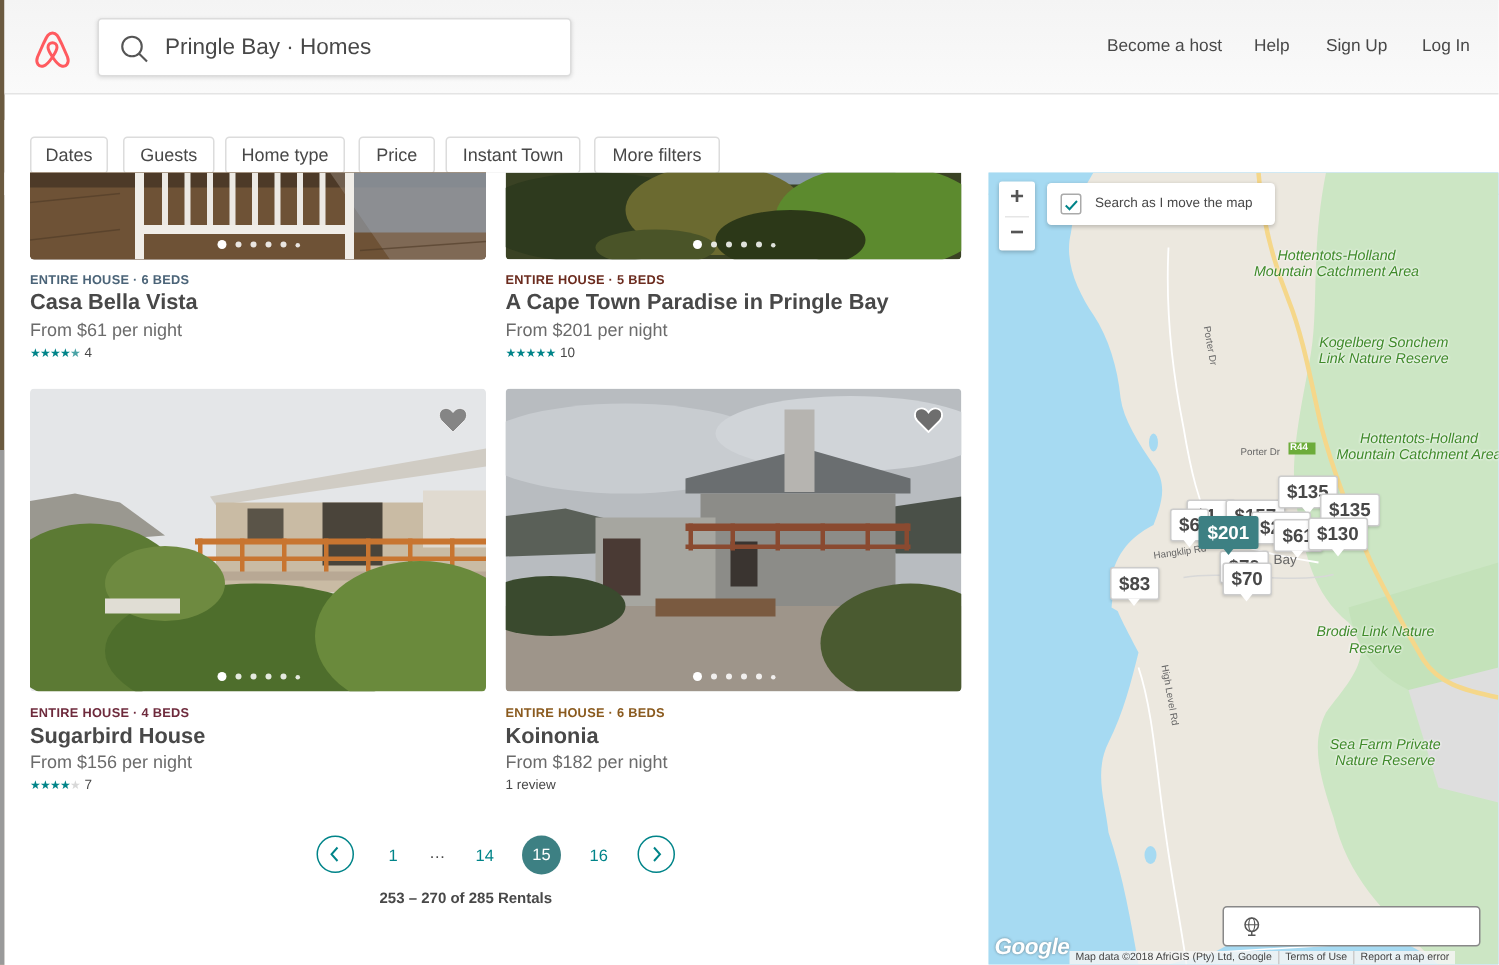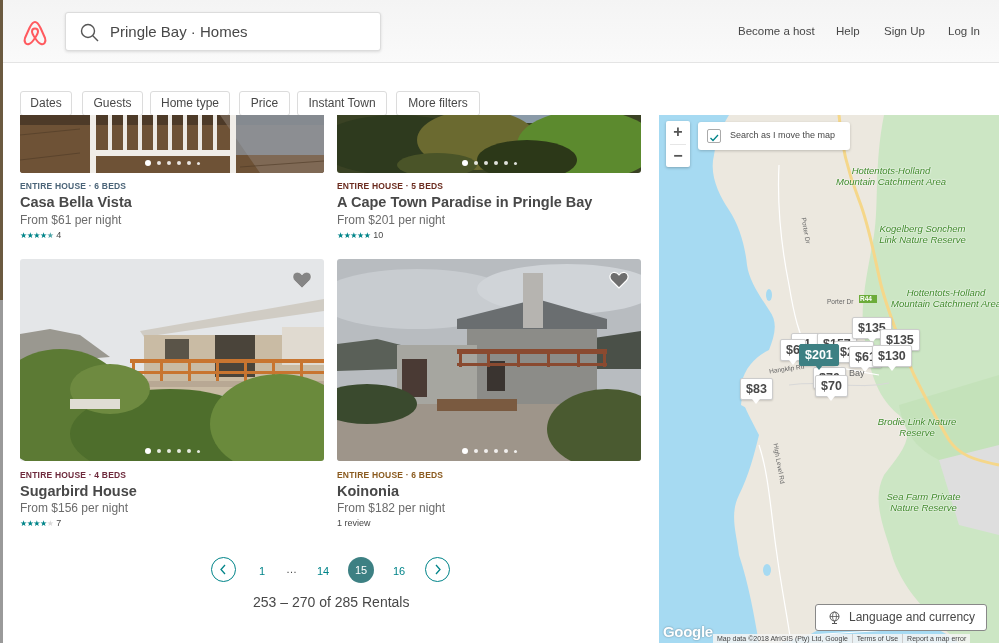--- a/index.html
+++ b/index.html
@@ -40,7 +40,7 @@
   .pg-num { position: absolute; font-size: 11px; color: #008489; }
   .pg-active { position: absolute; width: 26px; height: 26px; border-radius: 50%; background: #3d8083; color: #fff; font-size: 11px; text-align: center; line-height: 26px; }
   .pg-ellipsis { position: absolute; font-size: 11px; color: #484848; }
-  .results { position: absolute; font-size: 14px; color: #484848; }
+  .results { position: absolute; font-size: 10px; color: #484848; font-weight: bold; }
 
   
   .map { position: absolute; left: 659px; top: 115px; width: 340px; height: 528px; overflow: hidden; background: #a5d9f0; }

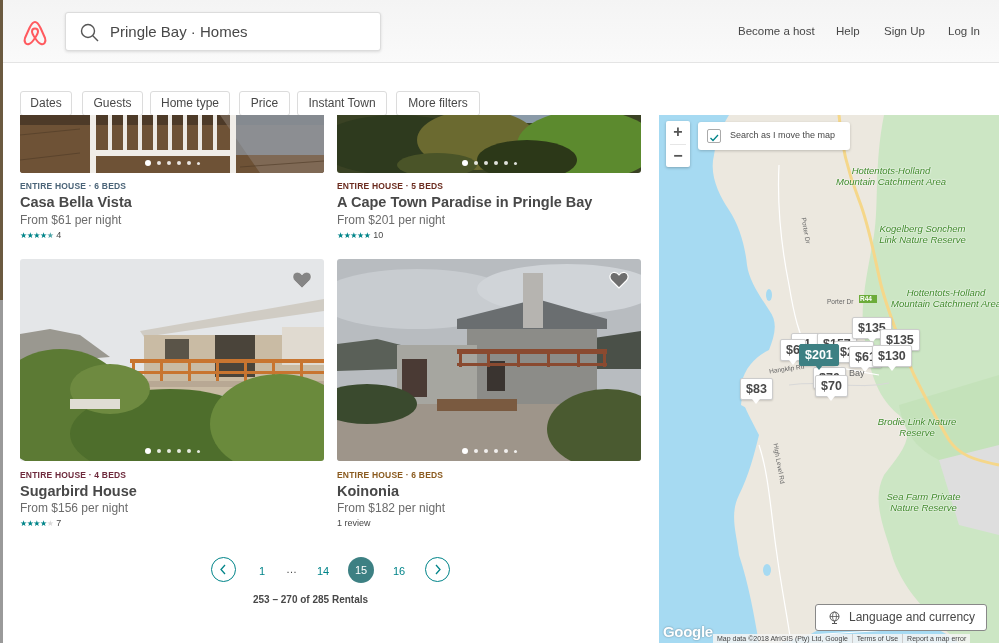--- a/index.html
+++ b/index.html
@@ -362,7 +362,6 @@
       <line x1="6.5" y1="10" x2="6.5" y2="12.5" stroke="#555" stroke-width="1"></line>
       <line x1="4" y1="12.5" x2="9" y2="12.5" stroke="#555" stroke-width="1"></line>
     </svg>
-    <span class="txt">Language and currency</span>
   </div>
   <div class="google">Google</div>
   <div class="attrib">

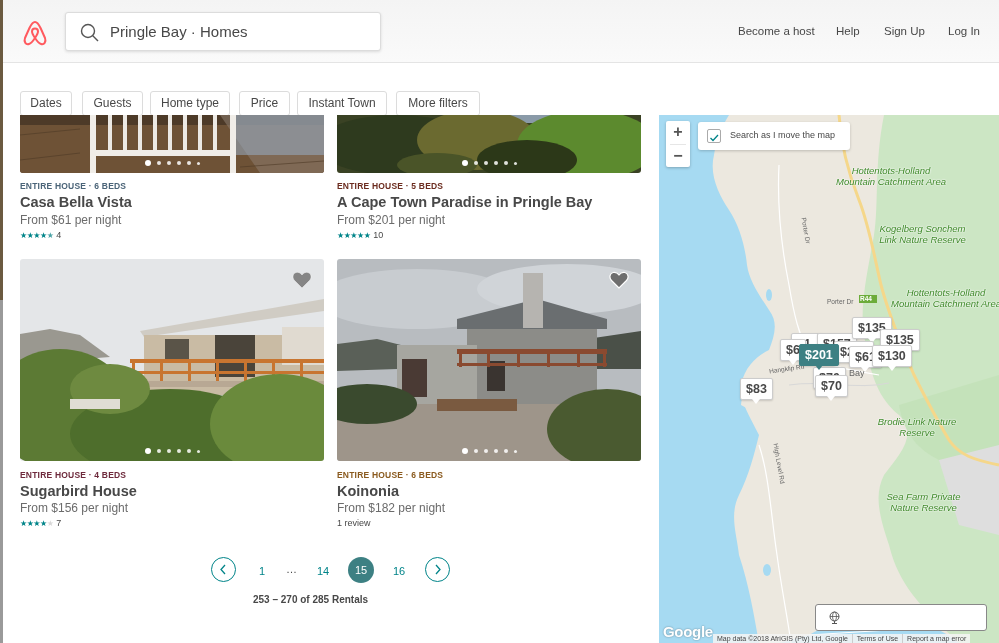--- a/index.html
+++ b/index.html
@@ -60,7 +60,7 @@
   .lang-btn { position: absolute; left: 156px; top: 489px; width: 172px; height: 27px; background: #fff; border: 1px solid #888; border-radius: 3px; font-size: 12px; color: #484848; line-height: 25px; }
   .lang-btn .globe { position: absolute; left: 12px; top: 6px; width: 13px; height: 13px; }
   .lang-btn .txt { position: absolute; left: 33px; }
-  .google { position: absolute; left: 4px; top: 508px; font-size: 15px; font-weight: bold; color: #fff; text-shadow: 0 0 2px rgba(0,0,0,0.4); letter-spacing: -0.3px; }
+  .google { position: absolute; left: 4px; top: 508px; font-size: 15px; font-weight: bold; color: #fff; text-shadow: 0 0 2px rgba(0,0,0,0.4); letter-spacing: -0.3px; font-style: italic; }
   .attrib { position: absolute; left: 54px; top: 519px; height: 9px; display: flex; font-size: 7px; color: #444; background: rgba(245,245,245,0.85); line-height: 9px; }
   .attrib span { padding: 0 4px; border-right: 1px solid #ccc; }
   .attrib span:last-child { border-right: none; }

